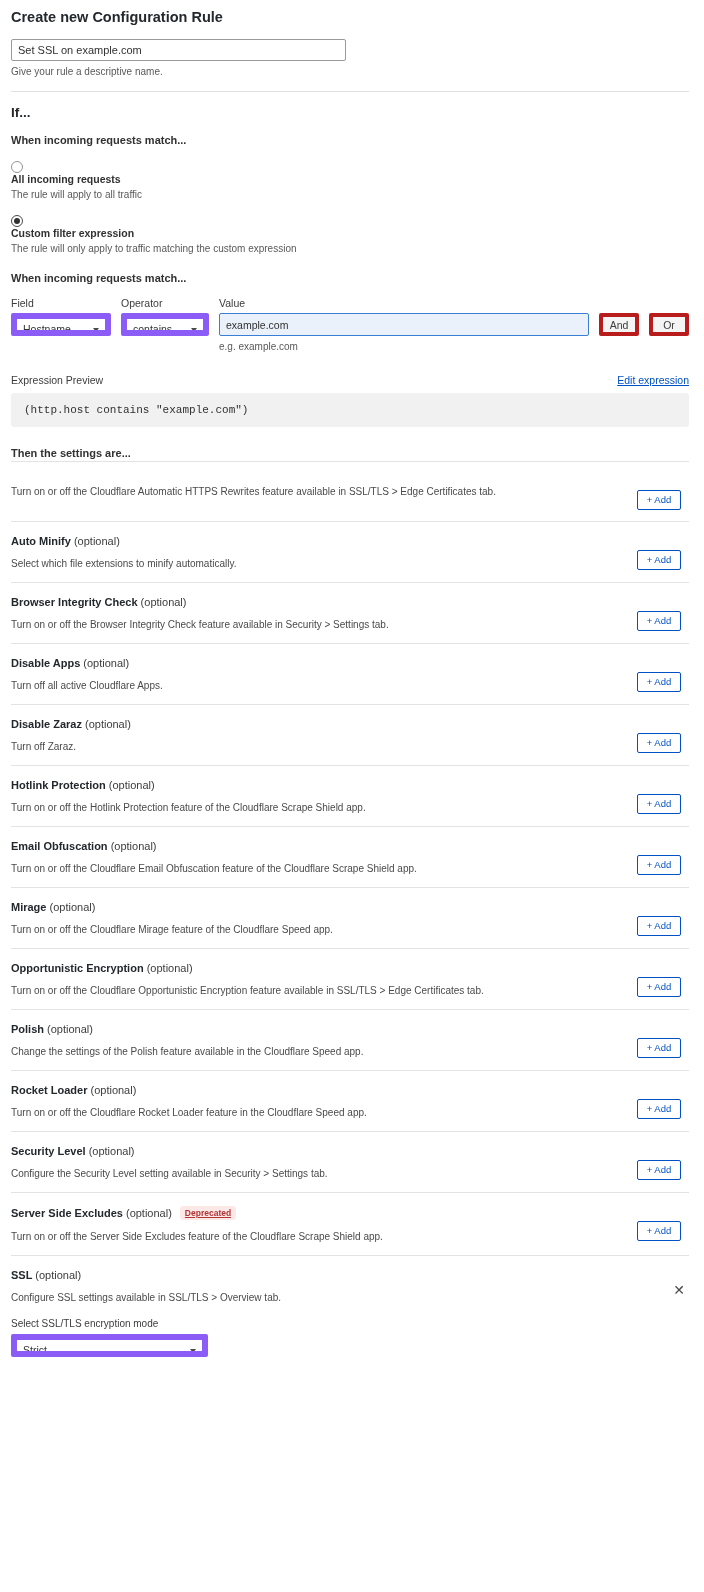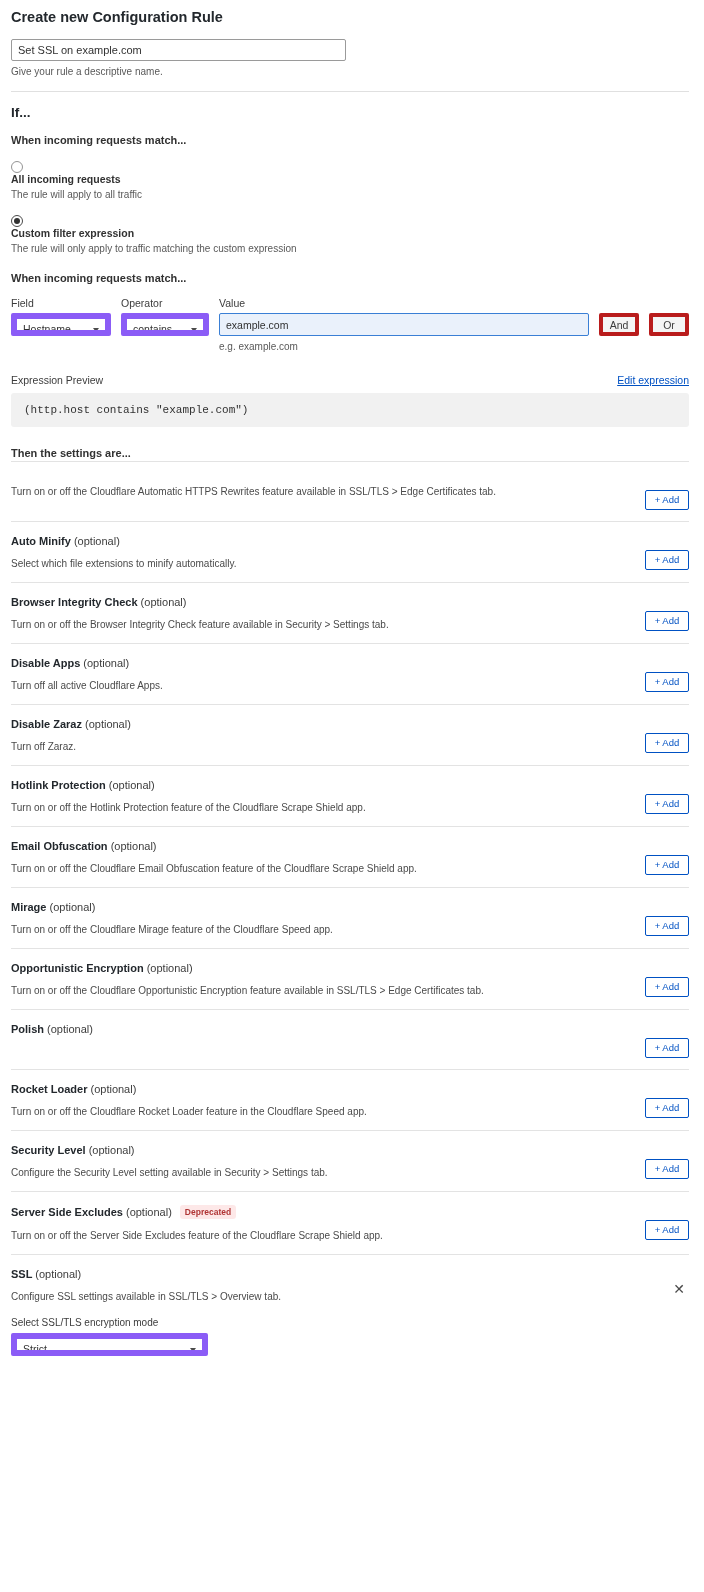--- a/index.html
+++ b/index.html
@@ -232,7 +232,7 @@
   }
   .add-btn {
     position: absolute;
-    right: 0;
+    right: 8px;
     top: 28px;
     width: 44px;
     height: 20px;

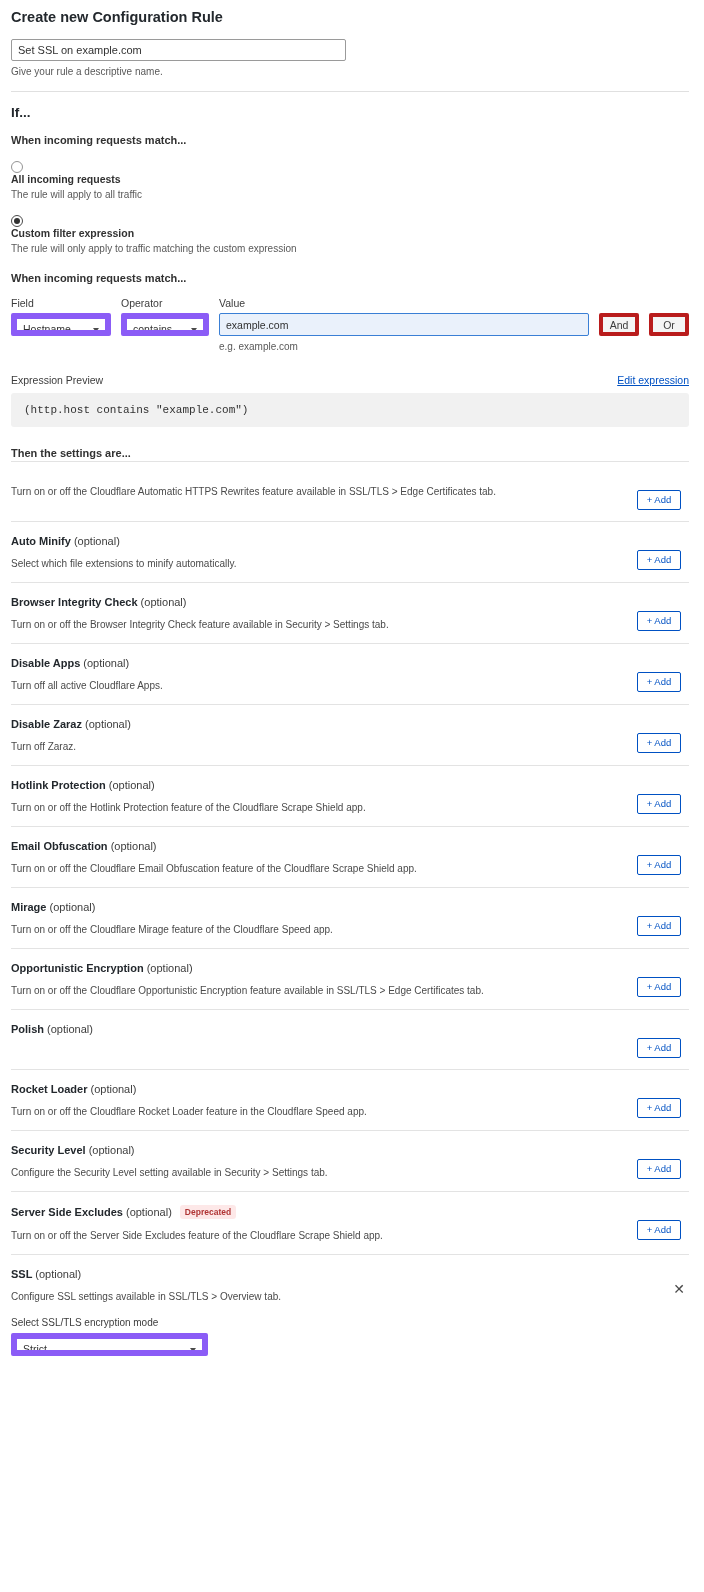--- a/index.html
+++ b/index.html
@@ -386,6 +386,7 @@
       </div>
       <div class="setting">
         <div class="s-title"><span>Polish</span> <span class="opt">(optional)</span></div>
+        <div class="s-desc">Change the settings of the Polish feature available in the Cloudflare Speed app.</div>
         <button class="add-btn">+ Add</button>
       </div>
       <div class="setting">

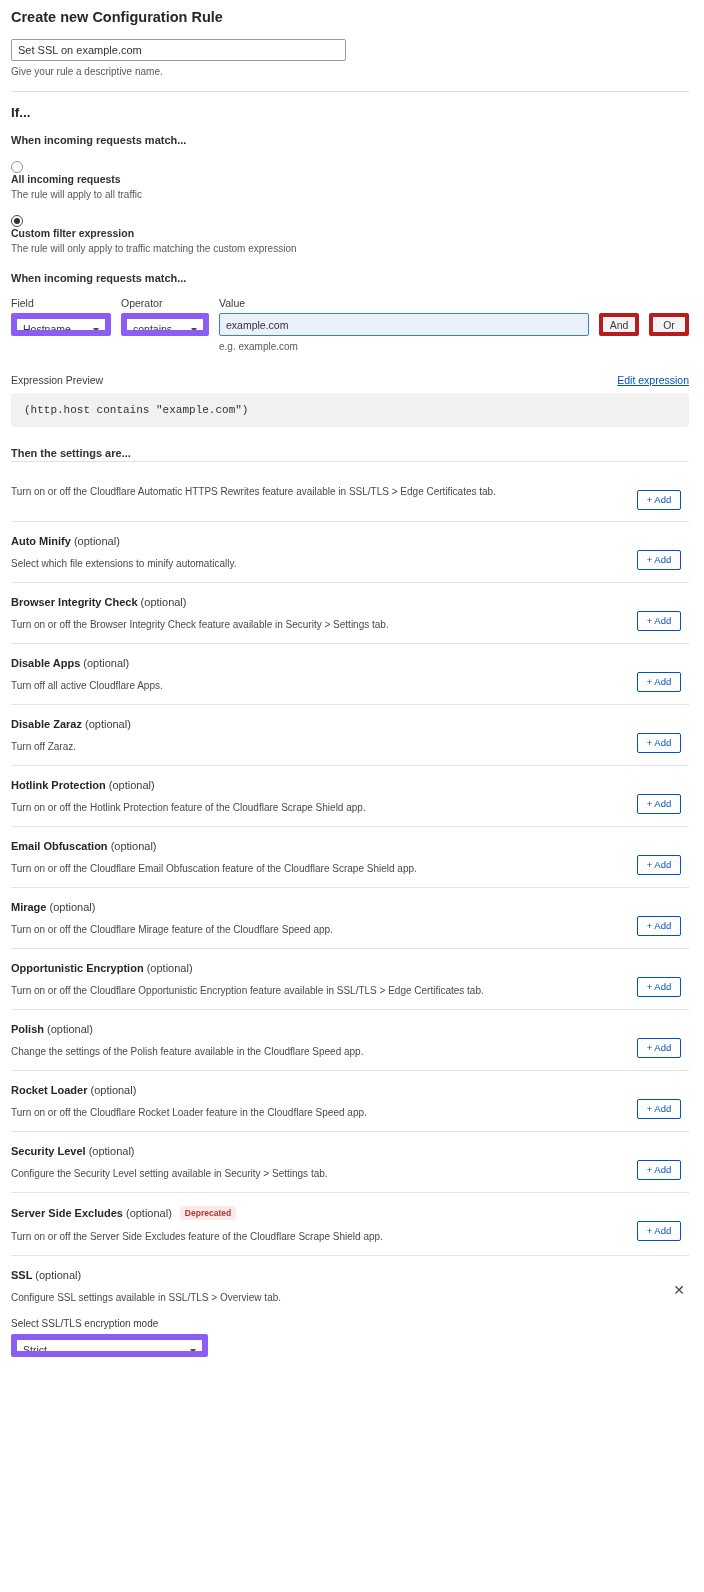--- a/index.html
+++ b/index.html
@@ -224,6 +224,7 @@
     padding: 2px 5px;
     margin-left: 8px;
     vertical-align: 1px;
+    text-decoration: underline;
   }
   .setting .s-desc {
     font-size: 10px;

